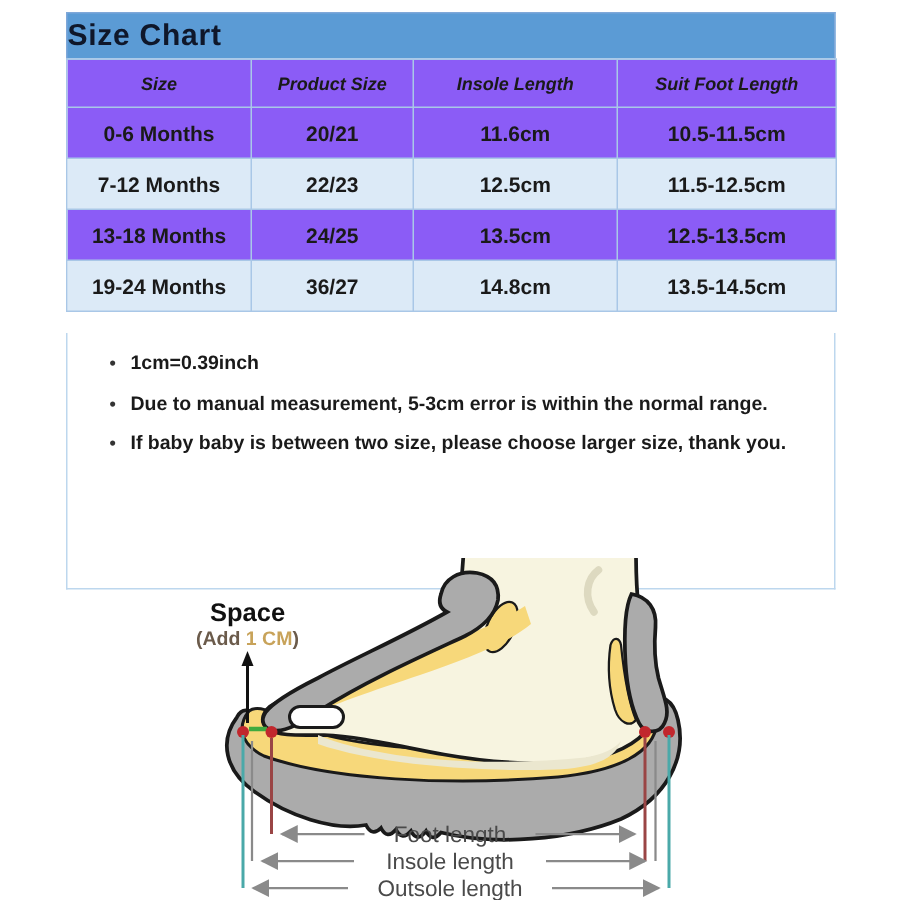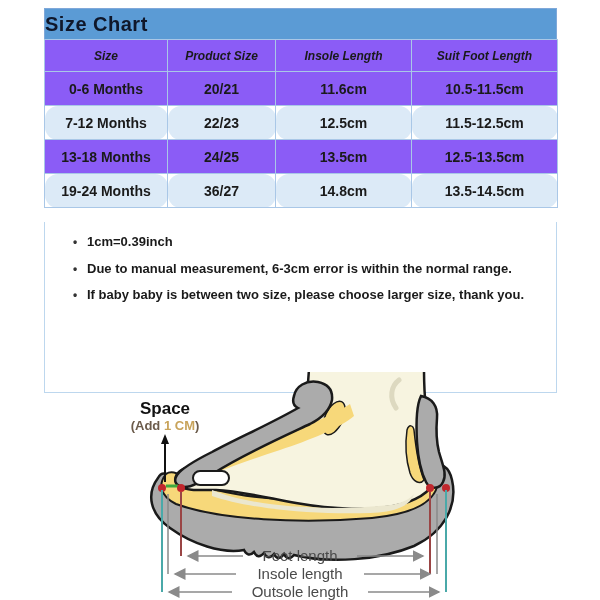--- a/index.html
+++ b/index.html
@@ -16,7 +16,7 @@
                font-weight:bold;color:#1a1a1a;padding:0;}
   .size-table th{background:#8b5cf6;height:31px;font-size:12px;font-style:italic;}
   .size-table td{height:33px;font-size:14px;background:#8b5cf6;}
-  .size-table tr.alt td{background:#dceaf7;border-radius:13px;}
+  .size-table tr.alt td{background:#dceaf7;}
 
   
   .notes{position:absolute;left:44px;top:202px;width:511px;height:170px;

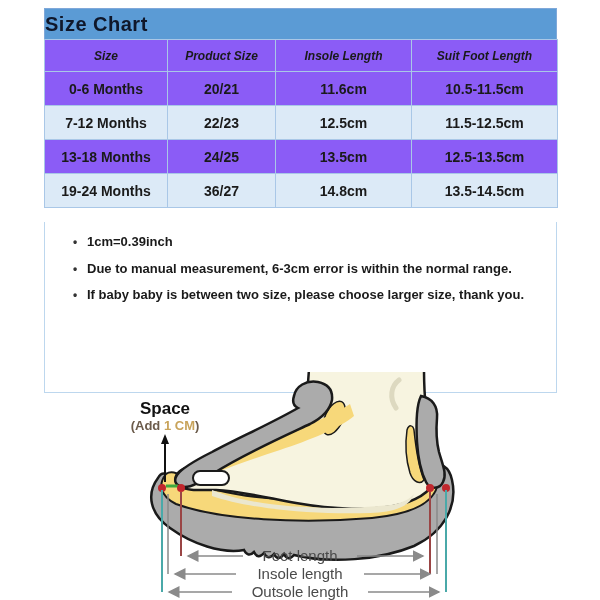--- a/index.html
+++ b/index.html
@@ -86,7 +86,7 @@
   <div class="notes">
     <ul>
       <li>1cm=0.39inch</li>
-      <li>Due to manual measurement, 6-3cm error is within the normal range.</li>
+      <li>Due to manual measurement, 5-3cm error is within the normal range.</li>
       <li>If baby baby is between two size, please choose larger size, thank you.</li>
     </ul>
   </div>

